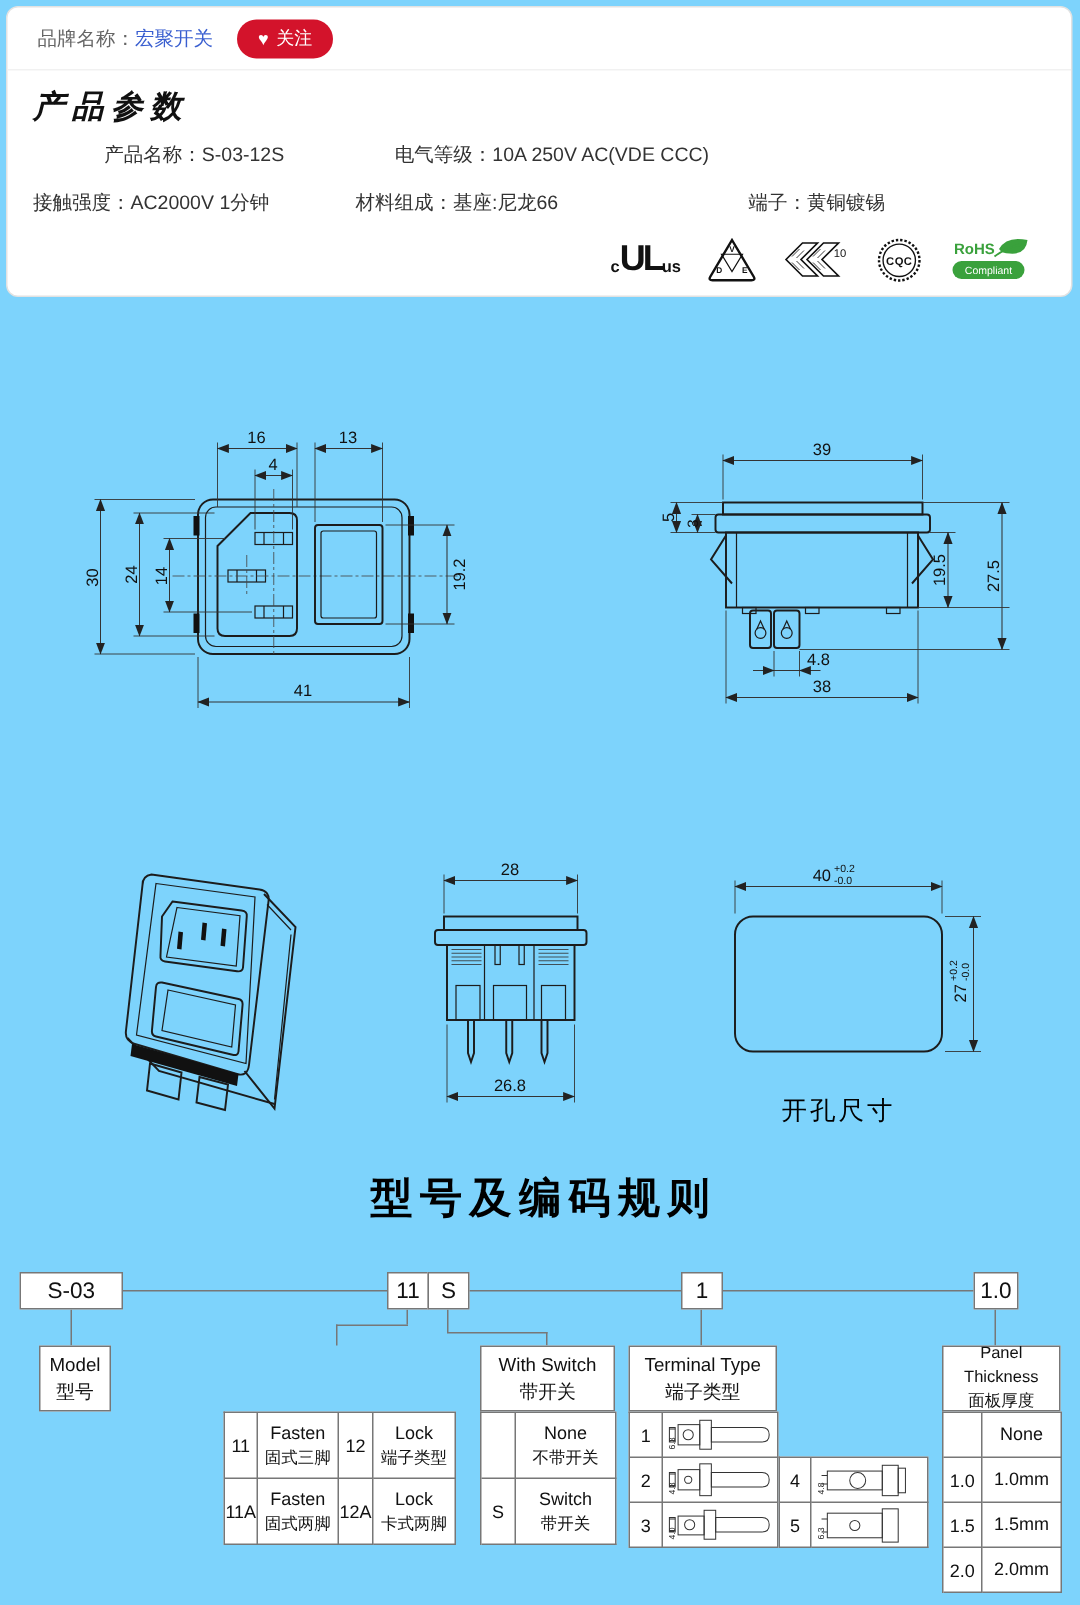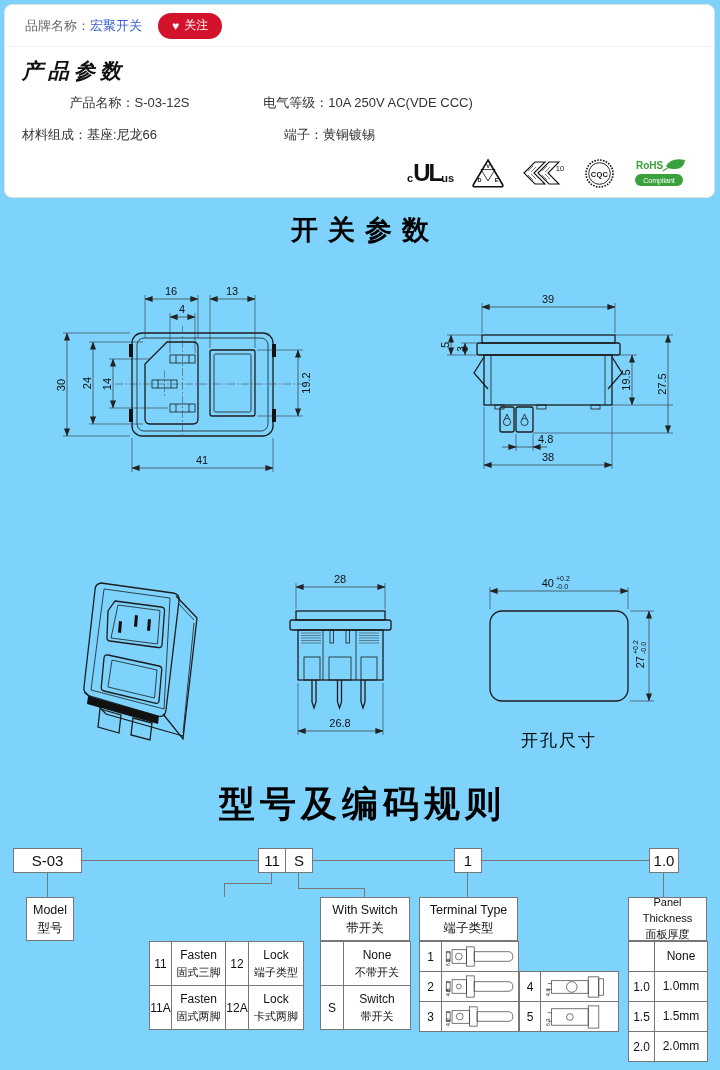--- a/index.html
+++ b/index.html
@@ -101,6 +101,7 @@
       <div class="pp-col2"><span>电气等级：</span><span>10A 250V AC(VDE CCC)</span></div>
     </div>
     <div class="pp-row r2">
+      <div class="pp-col1"><span>接触强度：</span><span>AC2000V 1分钟</span></div>
       <div class="pp-col2"><span>材料组成：</span><span>基座:尼龙66</span></div>
       <div class="pp-col3"><span>端子：</span><span>黄铜镀锡</span></div>
     </div>

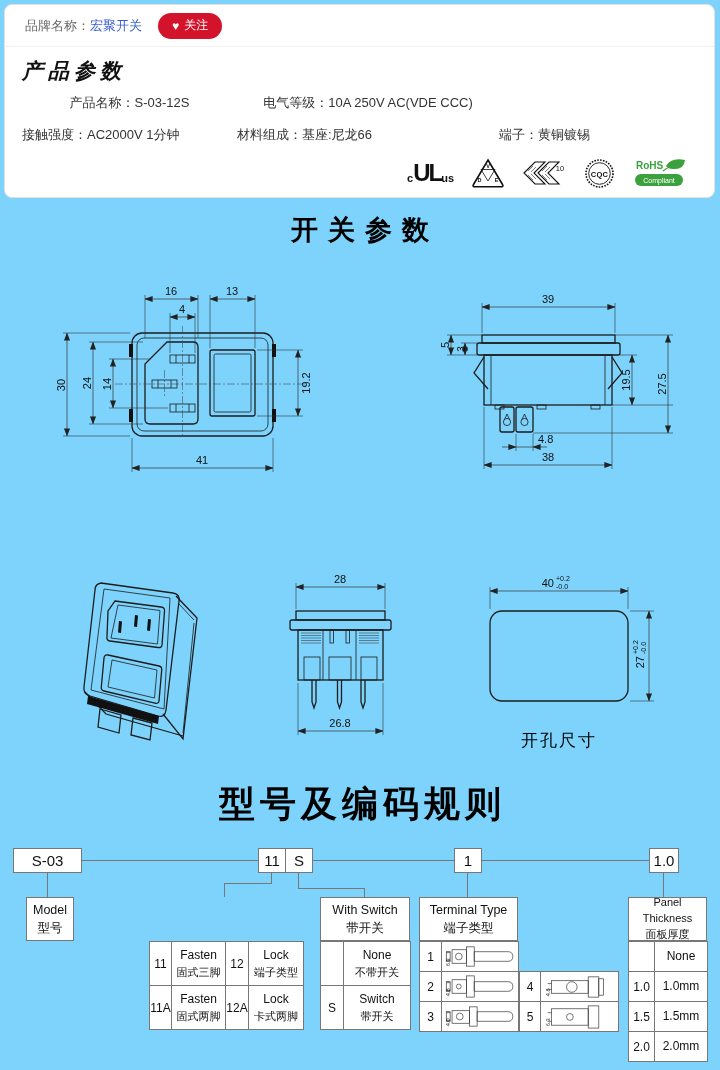--- a/index.html
+++ b/index.html
@@ -148,7 +148,6 @@
     </div>
   </div>
 
-  <div class="sec-title switch">开关参数</div>
 
   <svg class="dwg" style="left:55px;top:280px" width="280" height="200" viewBox="0 0 280 200">
     <rect class="o" x="77" y="53" width="141" height="103" rx="10"></rect>

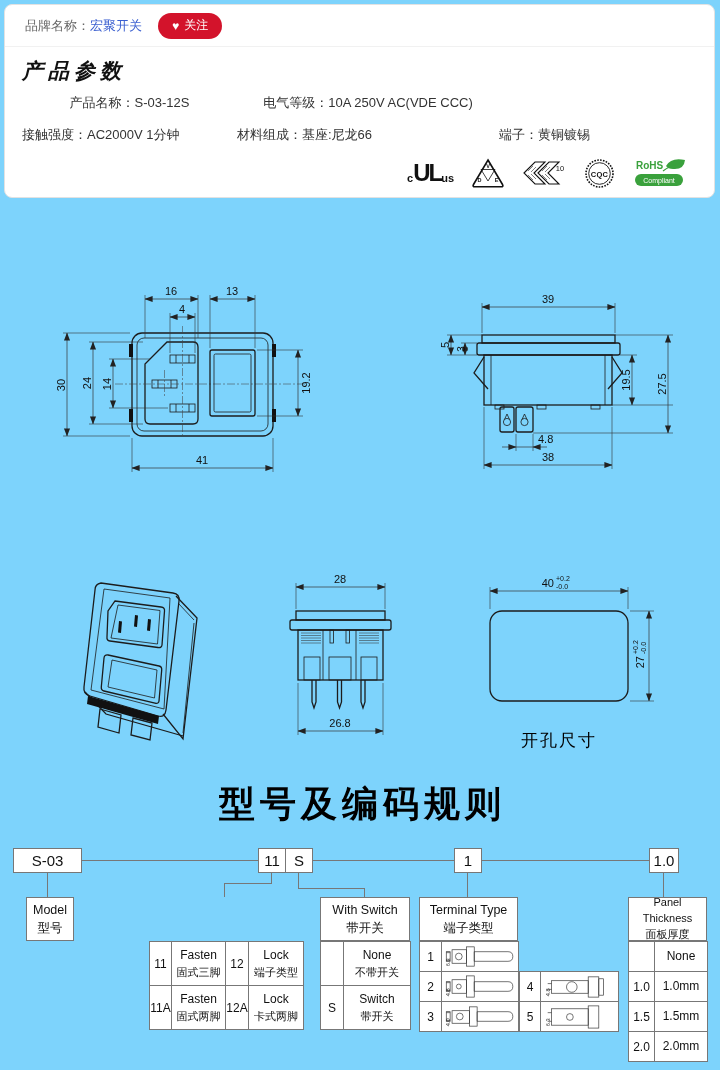--- a/index.html
+++ b/index.html
@@ -35,7 +35,7 @@
   
   .sec-title{position:absolute;left:0;width:100%;text-align:center;font-weight:bold;color:#000;}
   .sec-title.switch{top:212px;font-size:27px;letter-spacing:10px;text-indent:10px;}
-  .sec-title.coding{top:780px;font-size:36px;letter-spacing:5px;text-indent:5px;}
+  .sec-title.coding{top:780px;font-size:28px;letter-spacing:5px;text-indent:5px;}
 
   
   svg{overflow:visible;}

